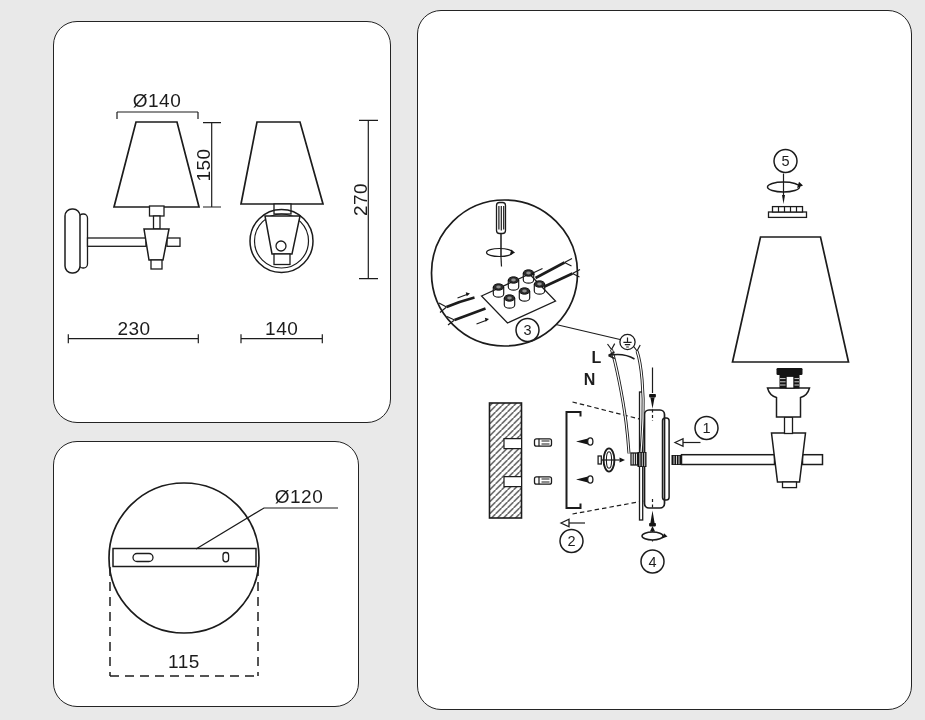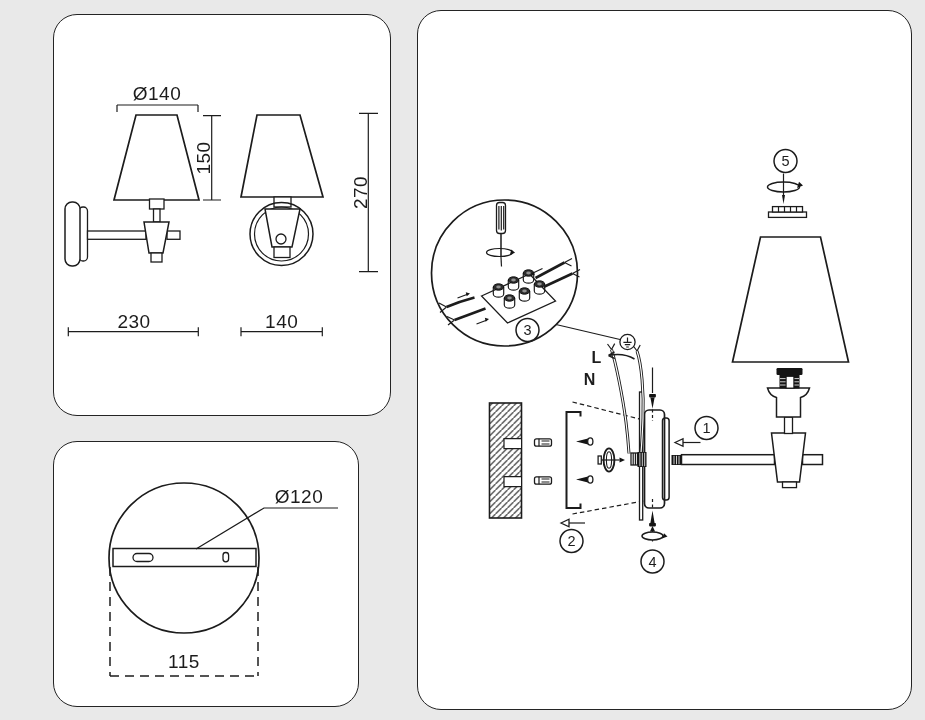--- a/index.html
+++ b/index.html
@@ -7,7 +7,7 @@
         font-family:"Liberation Sans",sans-serif;}
   .panel{position:absolute;background:#fff;border:1.6px solid #242424;border-radius:24px;
          box-sizing:border-box;overflow:hidden;}
-  .p1{left:53px;top:14px;width:338px;height:402px;}
+  .p1{left:53px;top:21px;width:338px;height:402px;}
   .p2{left:53px;top:441px;width:306px;height:266px;}
   .p3{left:417px;top:10px;width:495px;height:700px;}
   .panel svg{position:absolute;left:-1px;top:-1px;}

